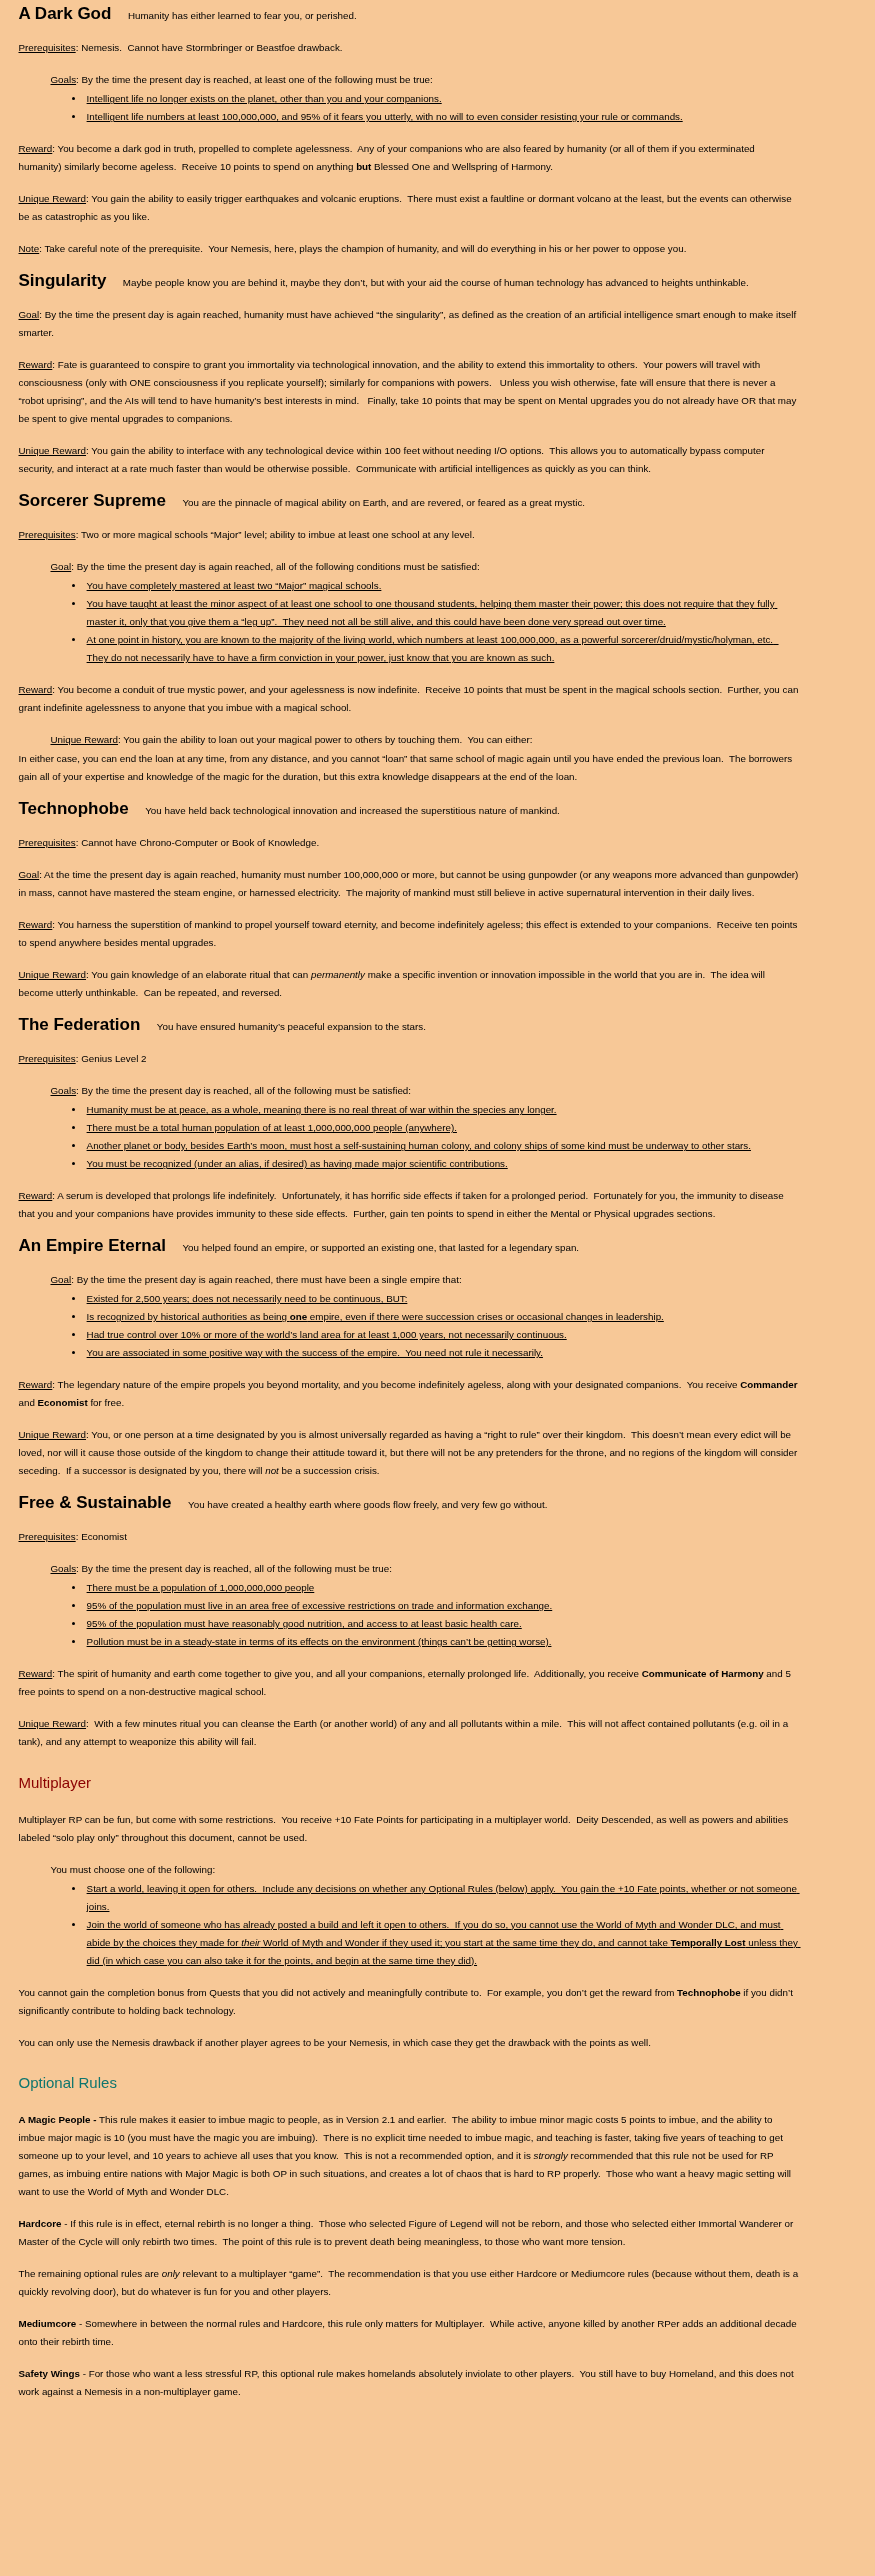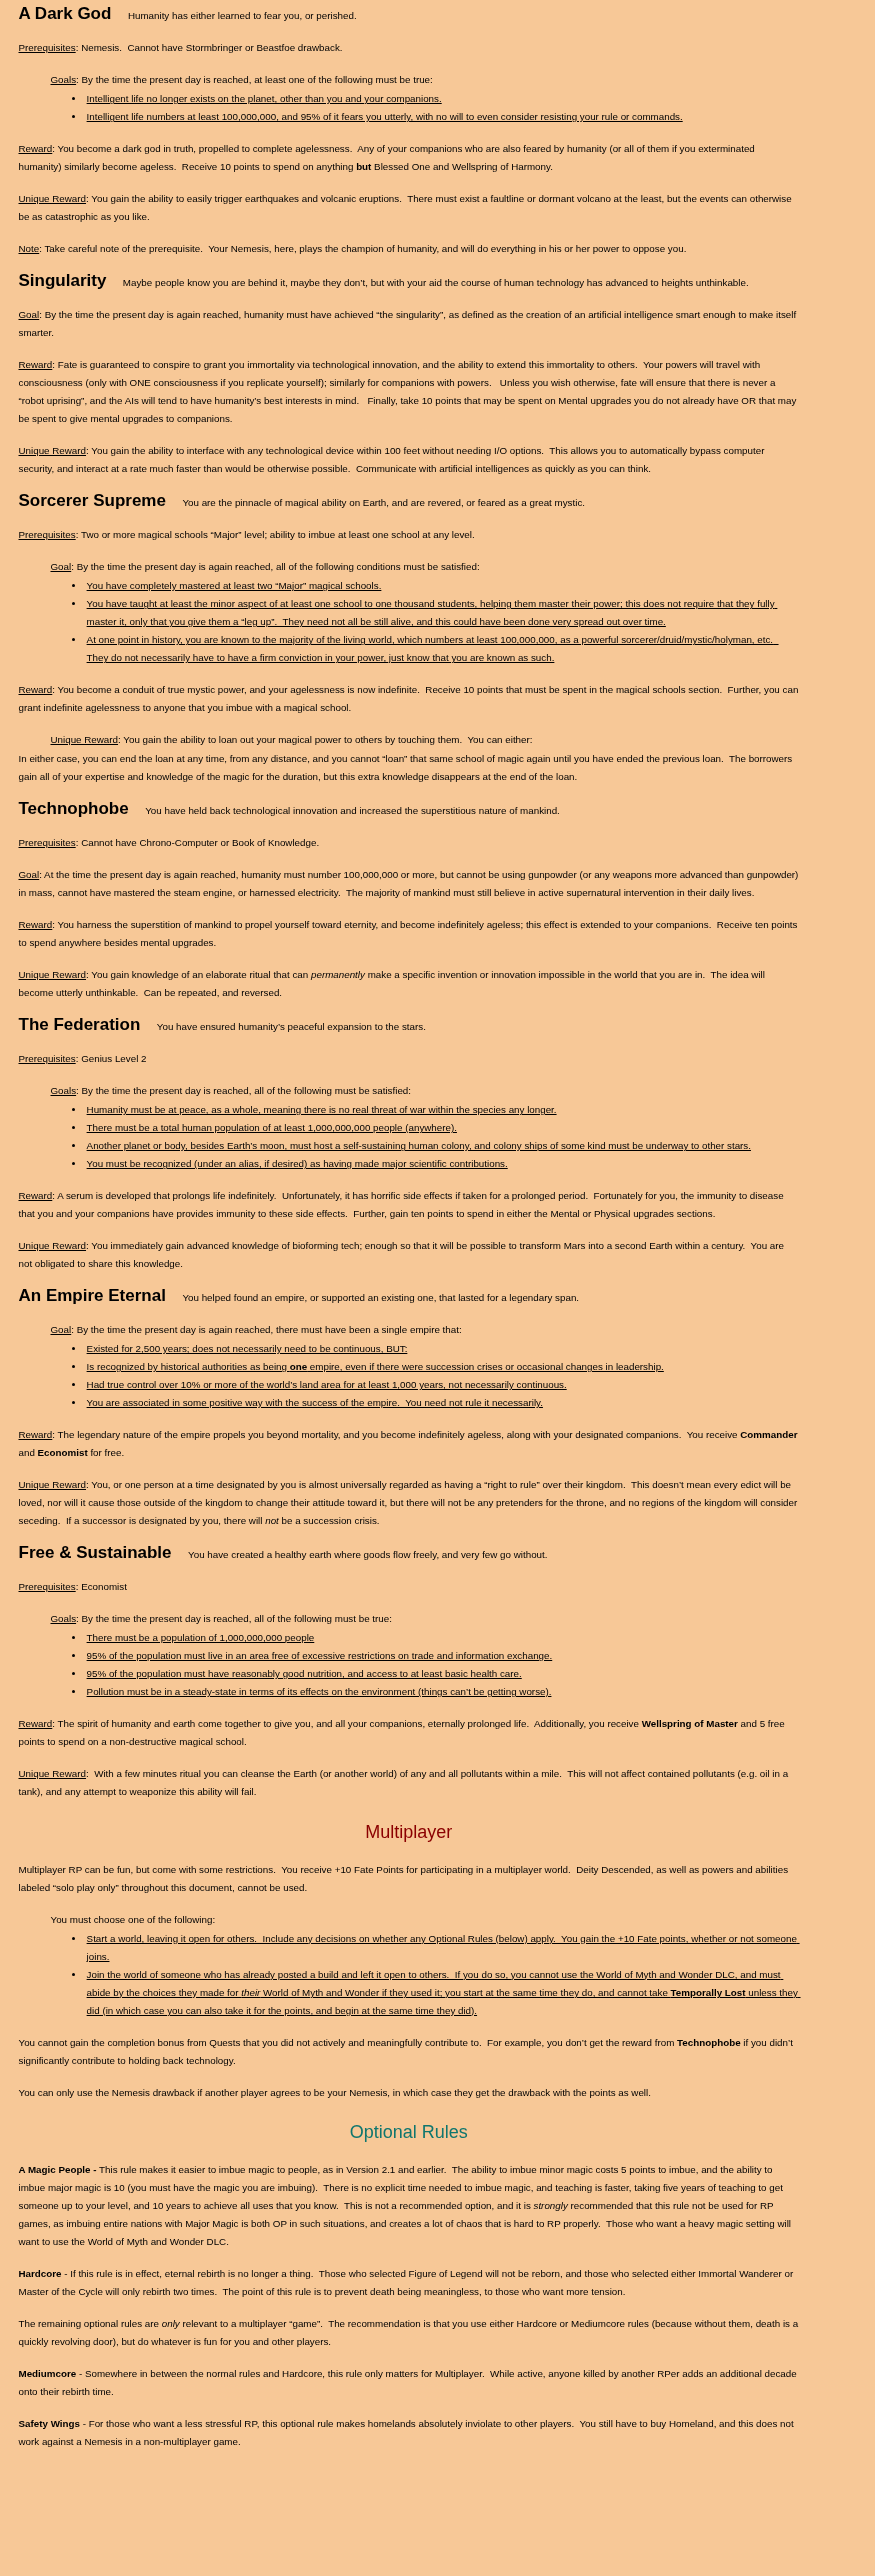--- a/index.html
+++ b/index.html
@@ -91,7 +91,6 @@
         <li><span>You must be recognized (under an alias, if desired) as having made major scientific contributions.</span></li>
       </ul>
       <p><span class="u">Reward</span><span>: A serum is developed that prolongs life indefinitely.  Unfortunately, it has horrific side effects if taken for a prolonged period.  Fortunately for you, the immunity to disease that you and your companions have provides immunity to these side effects.  Further, gain ten points to spend in either the Mental or Physical upgrades sections.</span></p>
-      <p><span class="u">Unique Reward</span><span>: You immediately gain advanced knowledge of bioforming tech; enough so that it will be possible to transform Mars into a second Earth within a century.  You are not obligated to share this knowledge.</span></p>
     </div>
     <div class="quest">
       <p class="quest-head"><span class="quest-title">An Empire Eternal</span><span class="quest-tagline">You helped found an empire, or supported an existing one, that lasted for a legendary span.</span></p>

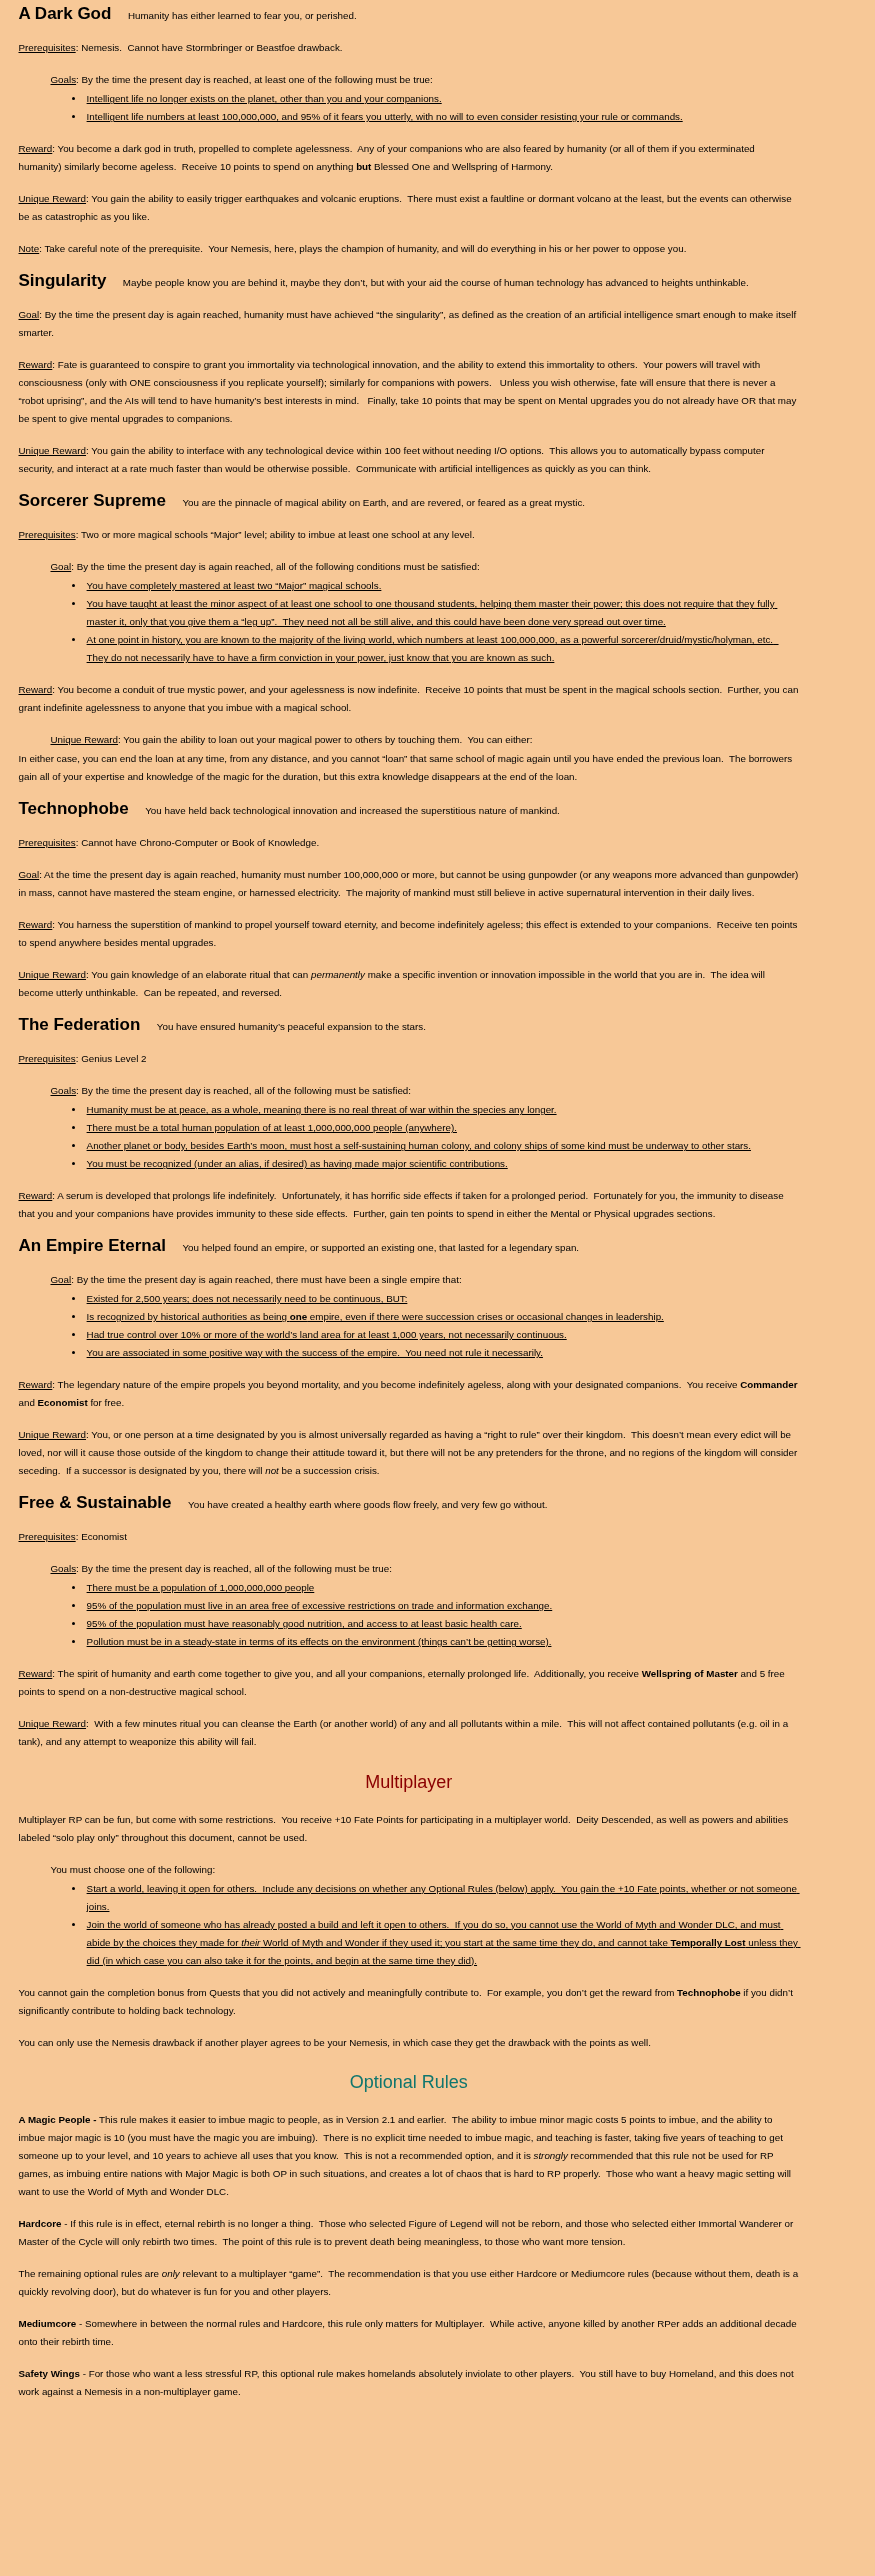--- a/index.html
+++ b/index.html
@@ -114,7 +114,7 @@
         <li><span>95% of the population must have reasonably good nutrition, and access to at least basic health care.</span></li>
         <li><span>Pollution must be in a steady-state in terms of its effects on the environment (things can’t be getting worse).</span></li>
       </ul>
-      <p><span class="u">Reward</span><span>: The spirit of humanity and earth come together to give you, and all your companions, eternally prolonged life.  Additionally, you receive </span><span class="b">Wellspring of Master</span><span> and 5 free points to spend on a non-destructive magical school.</span></p>
+      <p><span class="u">Reward</span><span>: The spirit of humanity and earth come together to give you, and all your companions, eternally prolonged life.  Additionally, you receive </span><span class="b">Communicate of Harmony</span><span> and 5 free points to spend on a non-destructive magical school.</span></p>
       <p><span class="u">Unique Reward</span><span>:  With a few minutes ritual you can cleanse the Earth (or another world) of any and all pollutants within a mile.  This will not affect contained pollutants (e.g. oil in a tank), and any attempt to weaponize this ability will fail.</span></p>
     </div>
     <h2 class="banner" style="color: rgb(139, 0, 0);">Multiplayer</h2>

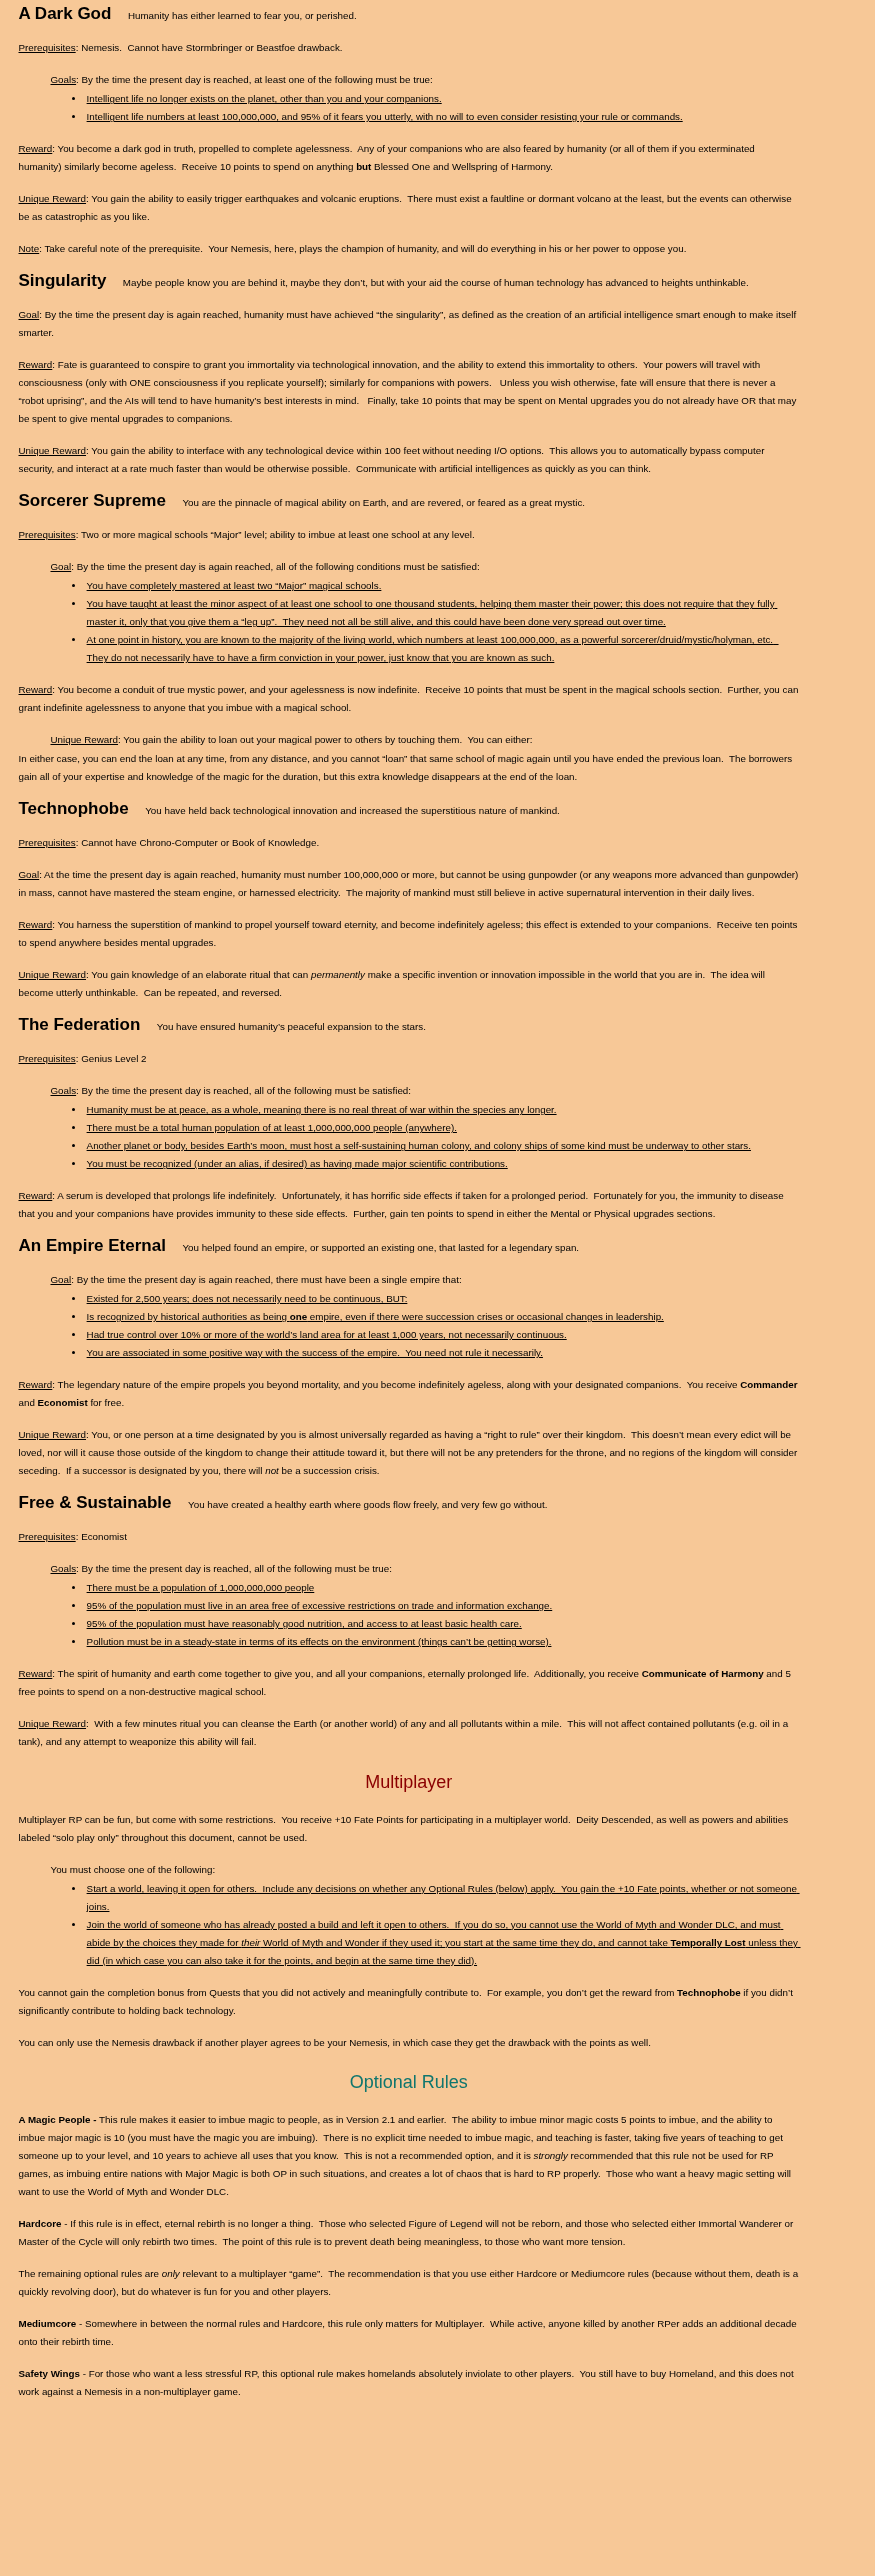--- a/index.html
+++ b/index.html
@@ -27,9 +27,9 @@
   .quest-title{font-weight:bold; font-size:17px; margin-right:16.5px;}
   .banner{
     font-weight:normal;
-    font-size:18px;
+    font-size:15px;
     line-height:23px;
-    text-align:center;
+    text-align:left;
     margin:19.6px 0 17px 0;
     padding:0;
   }

